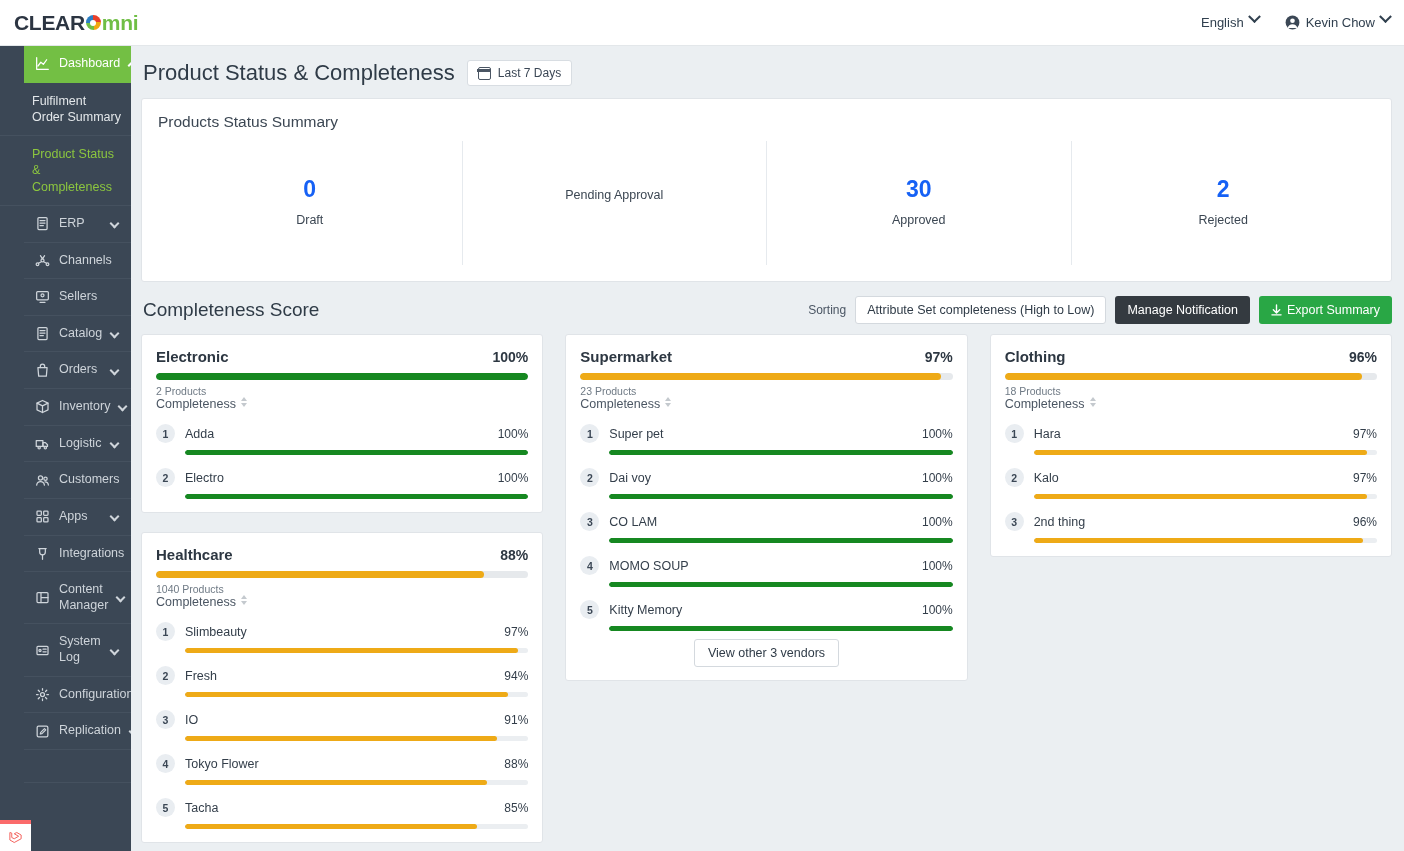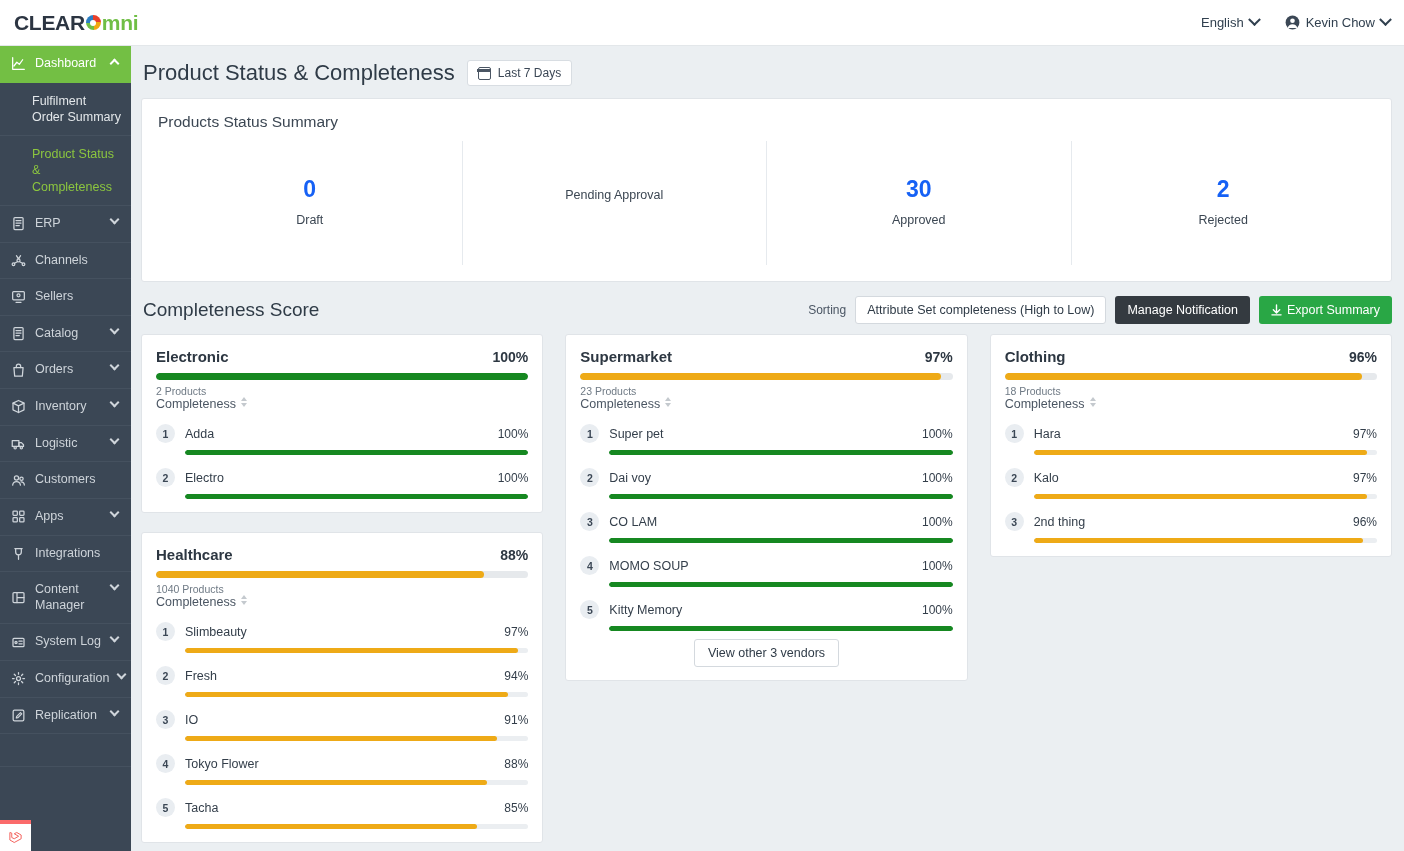--- a/index.html
+++ b/index.html
@@ -32,7 +32,7 @@
     width: 6px; height: 6px; border-radius: 50%; background: #fff;
   }
   .topright { display: flex; align-items: center; gap: 26px; font-size: 13px; color: #31404f; }
-  .tr-item { display: flex; align-items: center; gap: 6px; cursor: pointer; }
+  .tr-item { display: flex; align-items: flex-start; gap: 6px; cursor: pointer; }
   .chev { width: 9px; height: 9px; border-right: 2px solid #31404f; border-bottom: 2px solid #31404f;
           transform: rotate(45deg) translate(-2px,-2px); }
 

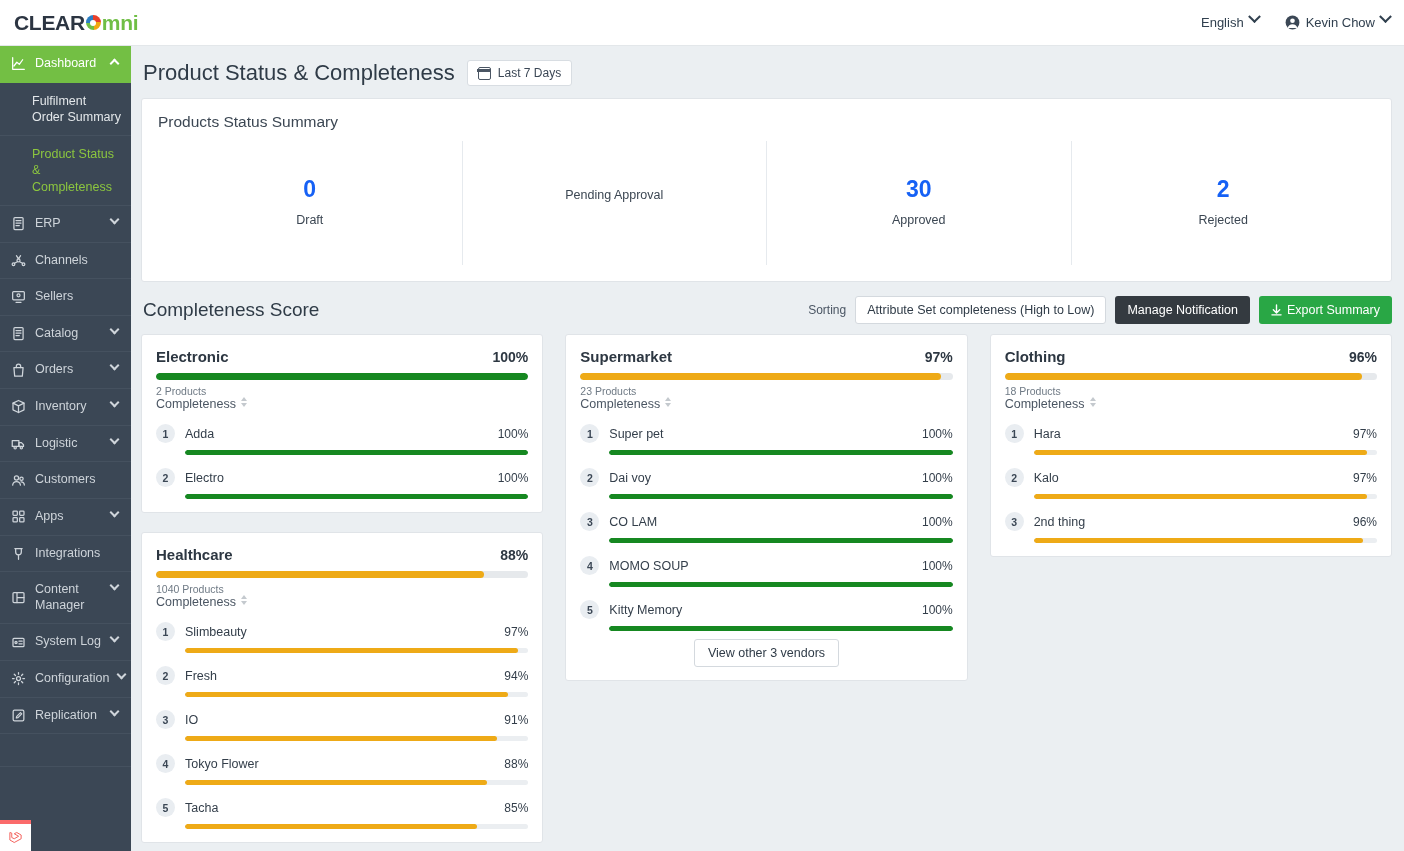--- a/index.html
+++ b/index.html
@@ -44,10 +44,10 @@
     overflow: hidden; position: relative;
   }
   .nav-item {
-    display: flex; gap: 9px;
+    display: flex; align-items: center; gap: 9px;
     padding: 10px 10px 10px 10px; font-size: 12.5px;
     border-bottom: 1px solid #45515f; cursor: pointer; position: relative;
-    min-height: 33px; line-height: 1.25;
+    min-height: 33px; line-height: 1.25; margin-left: 24px;
   }
   .nav-item .ico { width: 16px; flex: 0 0 16px; display: flex; align-items: center; justify-content: center; }
   .nav-item .lbl { flex: 1 1 auto; }

